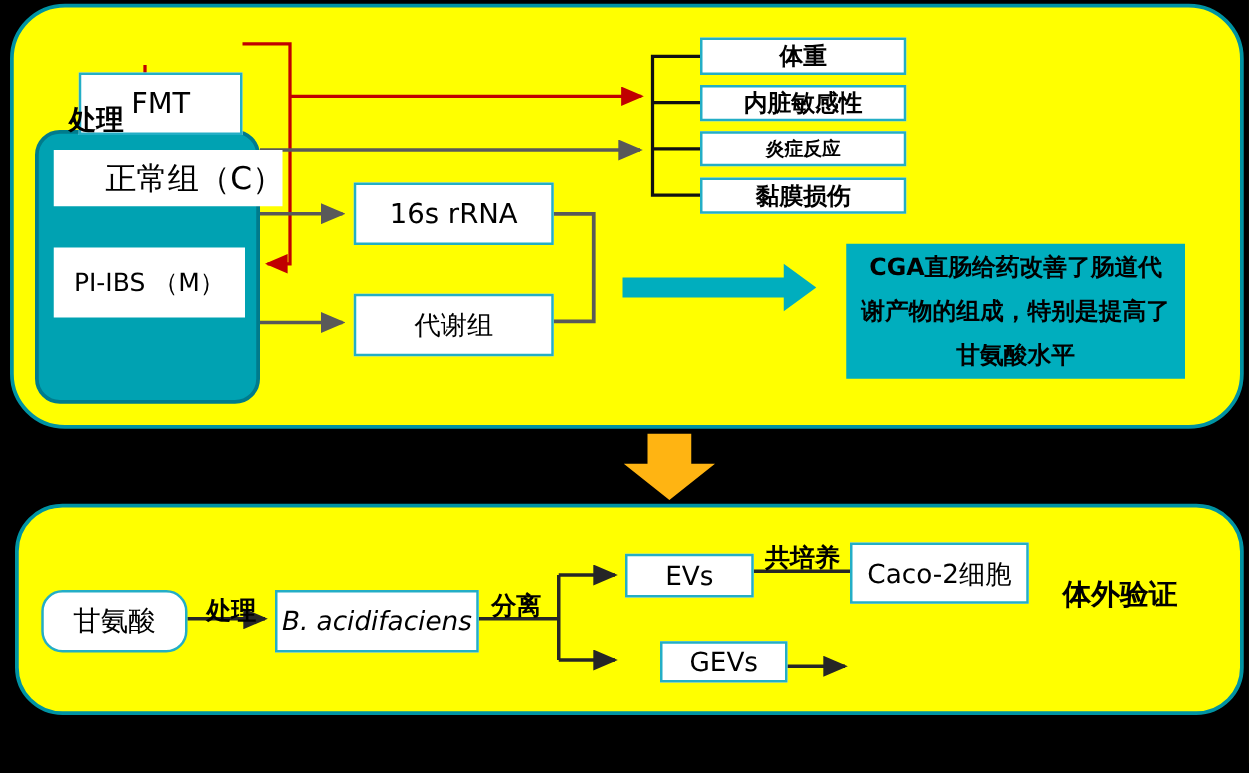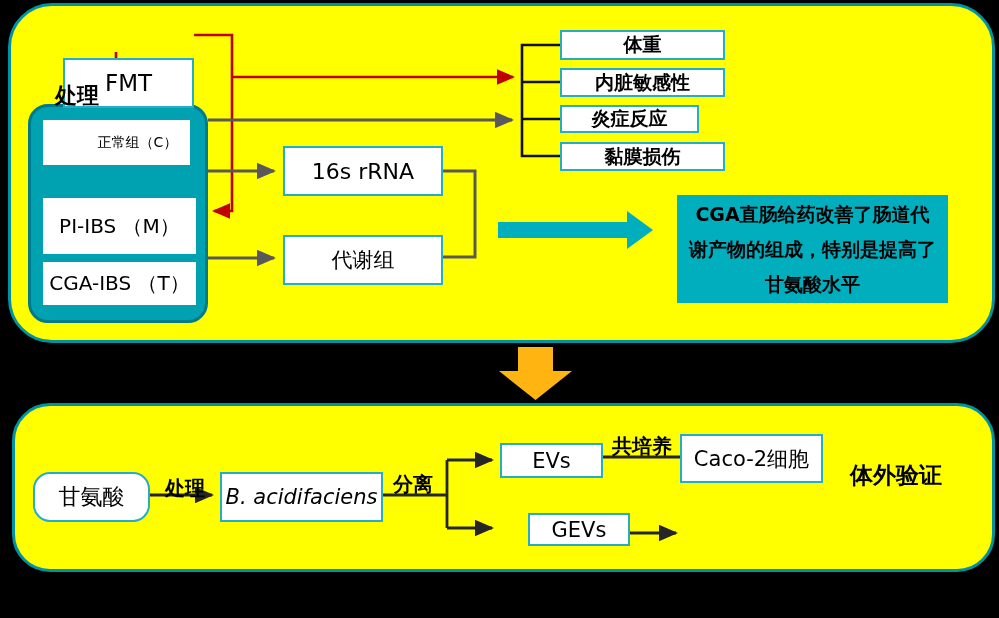--- a/index.html
+++ b/index.html
@@ -21,7 +21,7 @@
   #group-t{left:43px;top:262px;width:153px;height:43px;font-size:20px;}
   #outcome-weight{left:560px;top:30px;width:165px;height:30px;font-size:19px;font-weight:600;}
   #outcome-visceral{left:560px;top:68px;width:165px;height:29px;font-size:19px;font-weight:600;}
-  #outcome-inflammation{left:560px;top:105px;width:139px;height:28px;font-size:19px;font-weight:600;}
+  #outcome-inflammation{left:560px;top:105px;width:165px;height:28px;font-size:15px;font-weight:600;}
   #outcome-mucosa{left:560px;top:142px;width:165px;height:29px;font-size:19px;font-weight:600;}
   #rrna-box{left:283px;top:146px;width:160px;height:50px;font-size:22px;}
   #metabolome-box{left:283px;top:235px;width:160px;height:50px;font-size:21px;}

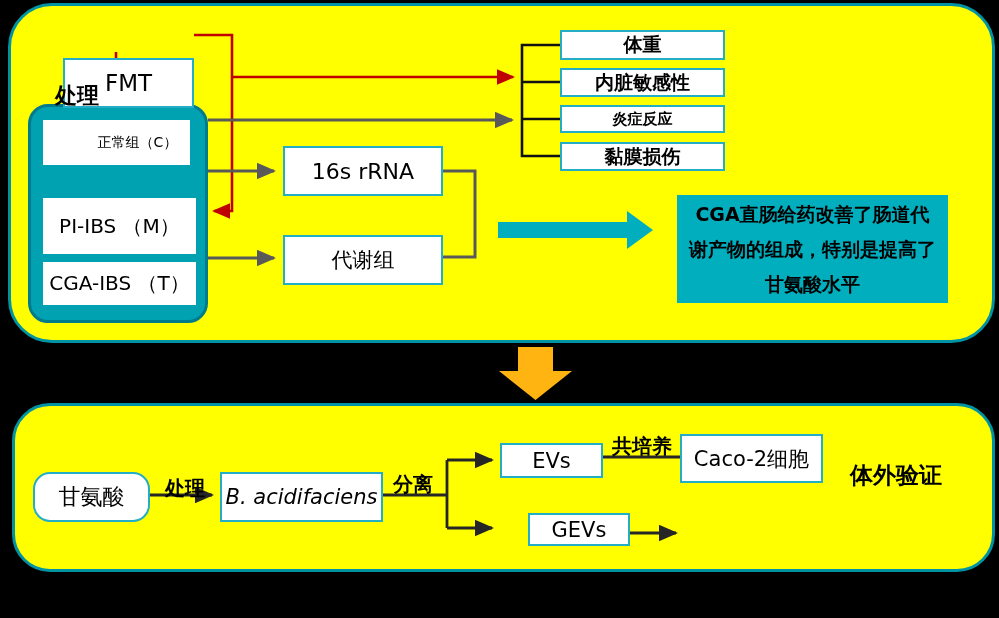--- a/index.html
+++ b/index.html
@@ -16,7 +16,7 @@
   #group-container{position:absolute;z-index:2;left:28px;top:104px;width:180px;height:219px;
        background:#00A2B2;border:3px solid #007B8C;border-radius:20px;box-sizing:border-box;}
   #fmt-box{left:63px;top:18px;width:131px;height:50px;font-size:23px;margin-top:40px;}
-  #group-c{left:43px;top:120px;width:147px;height:45px;font-size:14px;padding-left:42px;}
+  #group-c{left:43px;top:120px;width:183px;height:45px;font-size:25px;padding-left:42px;}
   #group-m{left:43px;top:198px;width:153px;height:56px;font-size:20px;}
   #group-t{left:43px;top:262px;width:153px;height:43px;font-size:20px;}
   #outcome-weight{left:560px;top:30px;width:165px;height:30px;font-size:19px;font-weight:600;}

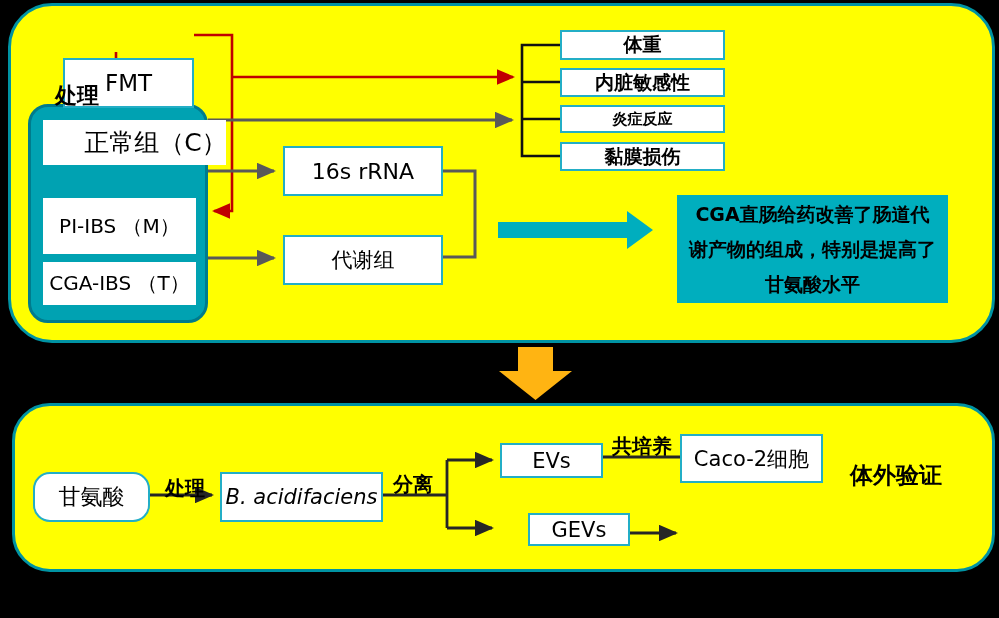--- a/index.html
+++ b/index.html
@@ -96,7 +96,6 @@
   <div class="lbl" id="treat-label-top">处理</div>
   <div class="box noborder" id="group-c">正常组（C）</div>
   <div class="box noborder" id="group-m">PI-IBS （M）</div>
-  <div class="box noborder" id="group-t">CGA-IBS （T）</div>
   <div class="box" id="rrna-box">16s rRNA</div>
   <div class="box" id="metabolome-box">代谢组</div>
   <div class="box" id="outcome-weight">体重</div>

